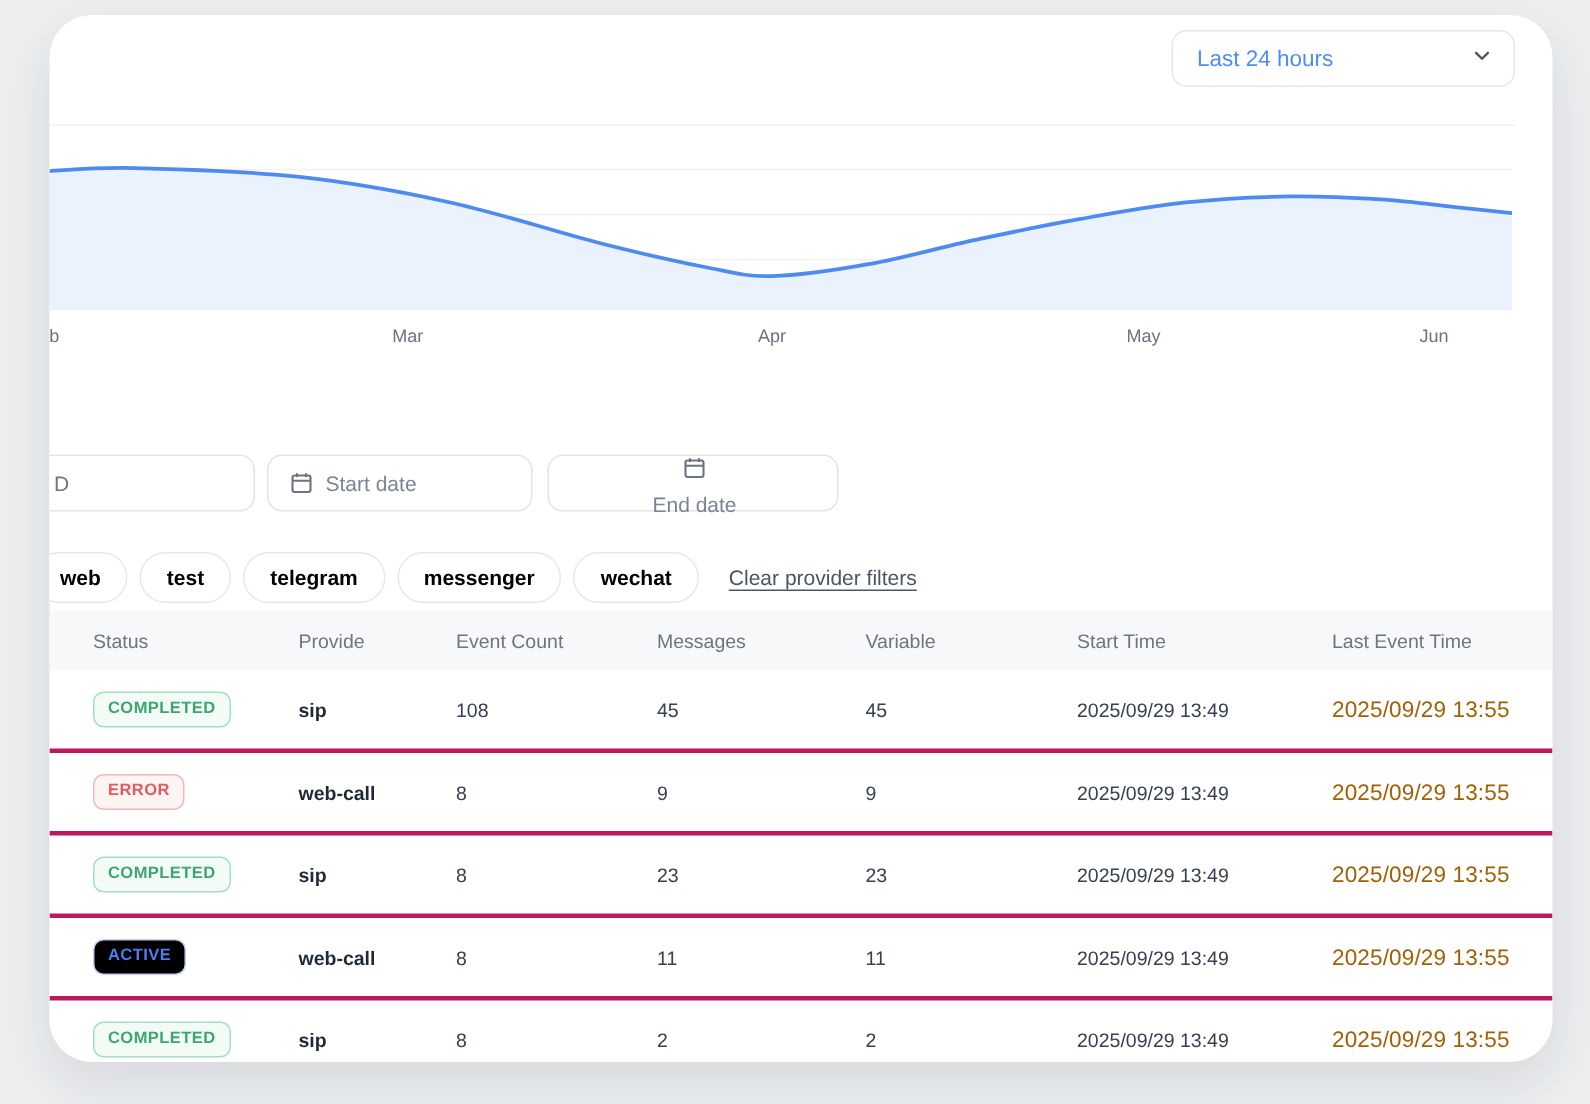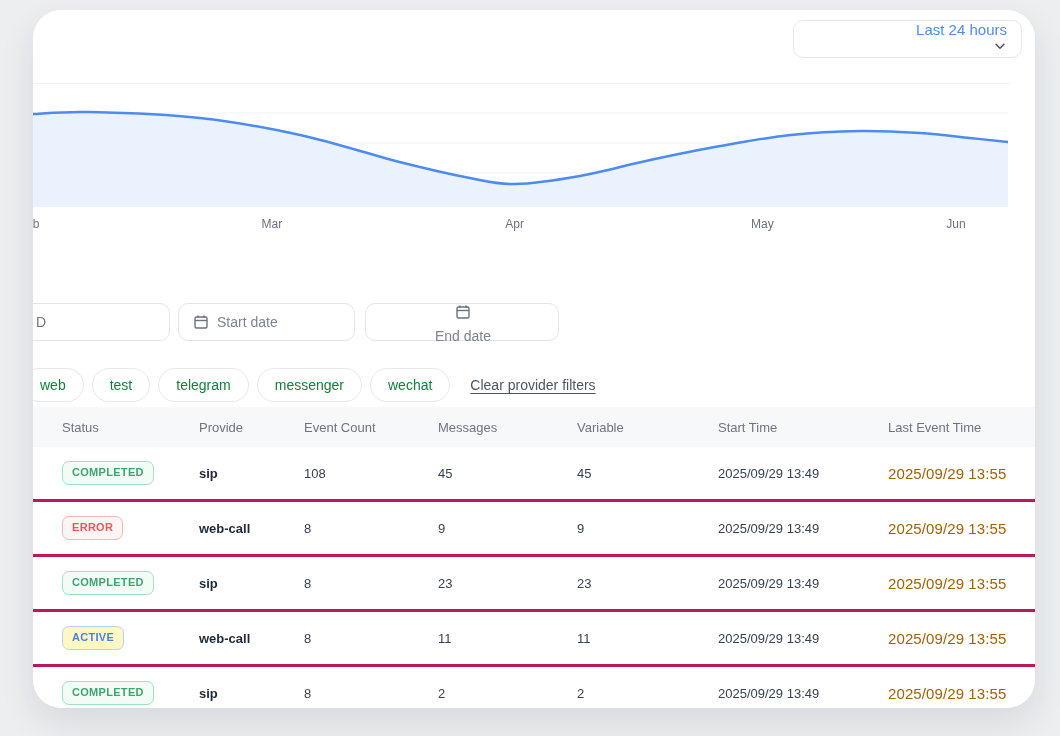--- a/index.html
+++ b/index.html
@@ -18,11 +18,10 @@
   }
   
   .dropdown {
-    position:absolute; right:13px; top:10px; width:229px; height:38px;
+    position:absolute; right:25px; top:10px; width:229px; height:38px;
     border:1px solid #e4e6ea; border-radius:10px; background:#fff;
-    display:flex; align-items:flex-end; padding:0 14px 0 16px;
+    display:flex; align-items:center; padding:0 14px 0 16px;
     cursor:pointer;
-    flex-direction:column;
   }
   .dropdown .dd-label { color:#4e8cf5; font-size:15px; flex:1; }
   .dropdown svg { width:14px; height:14px; stroke:#4b5563; }

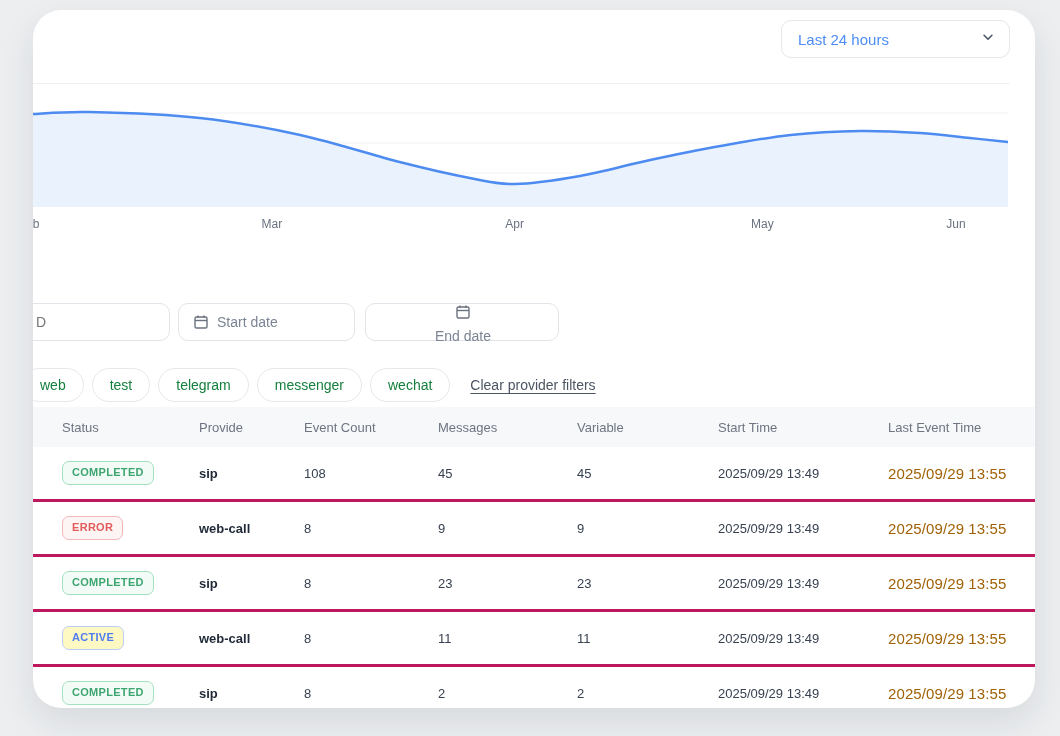--- a/index.html
+++ b/index.html
@@ -56,7 +56,7 @@
   }
   .chip {
     border:1px solid #e7e8ec; border-radius:999px; background:#fff;
-    padding:8px 17px; font-size:14px; font-weight:400; color:#15803d;
+    padding:8px 17px; font-size:14px; font-weight:700; color:#000000;
     cursor:pointer; white-space:nowrap;
   }
   .clear-link {

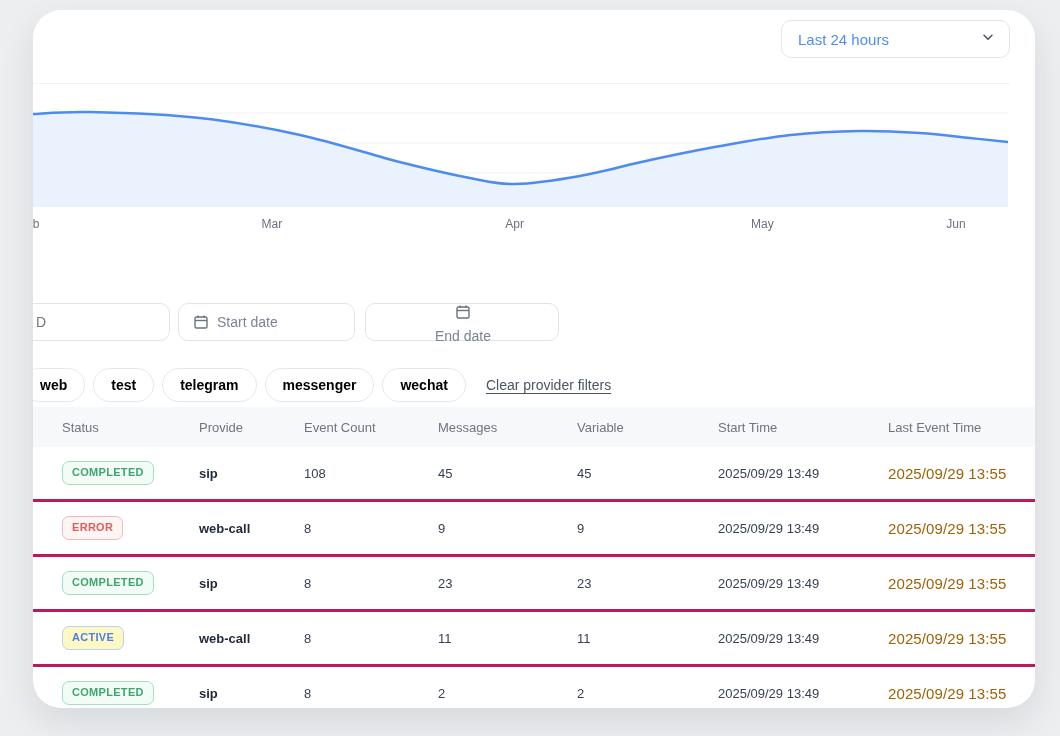--- a/index.html
+++ b/index.html
@@ -191,7 +191,7 @@
           <span class="last-time">2025/09/29 13:55</span>
         </div>
         <div class="trow">
-          <span><span class="badge" style="color: rgb(79, 125, 240); border-color: rgb(188, 206, 248); background: #fef9c3;">ACTIVE</span></span>
+          <span><span class="badge" style="color: rgb(79, 125, 240); border-color: rgb(188, 206, 248); background: #000000;">ACTIVE</span></span>
           <span class="provider">web-call</span>
           <span>8</span>
           <span>11</span>

